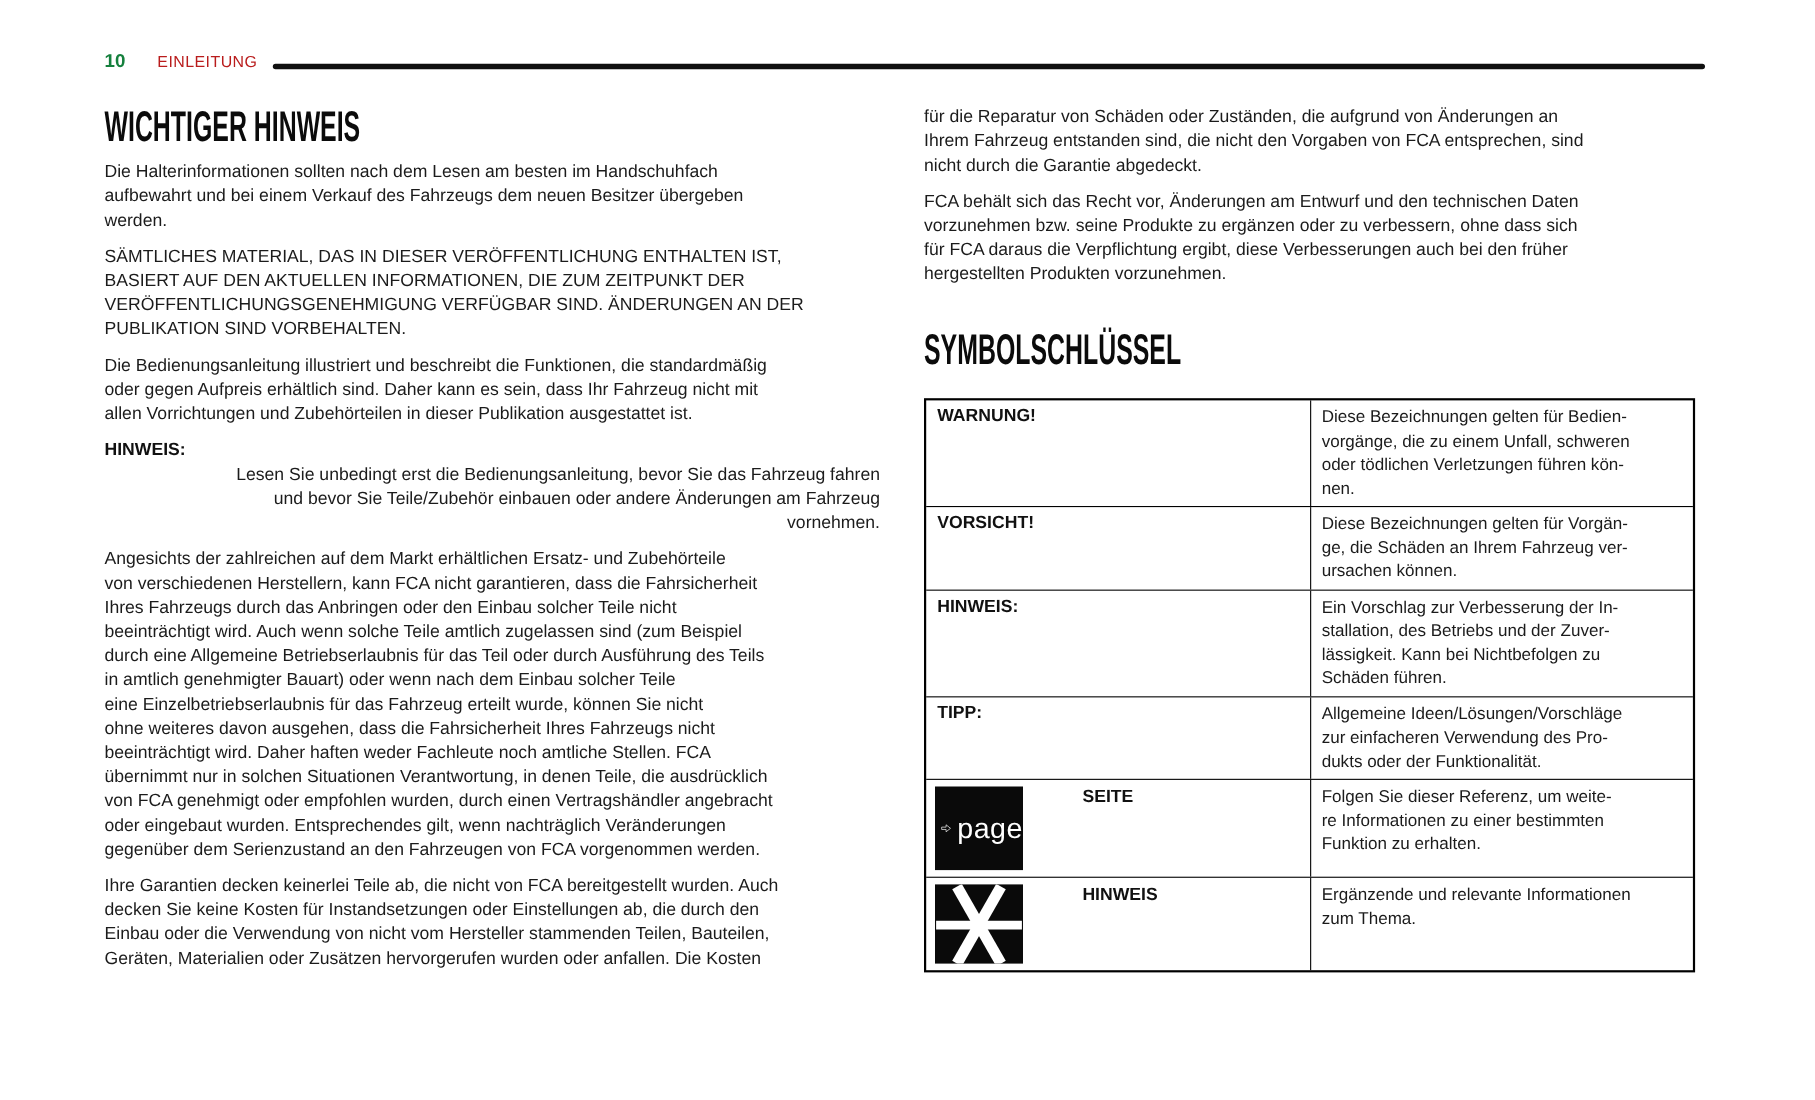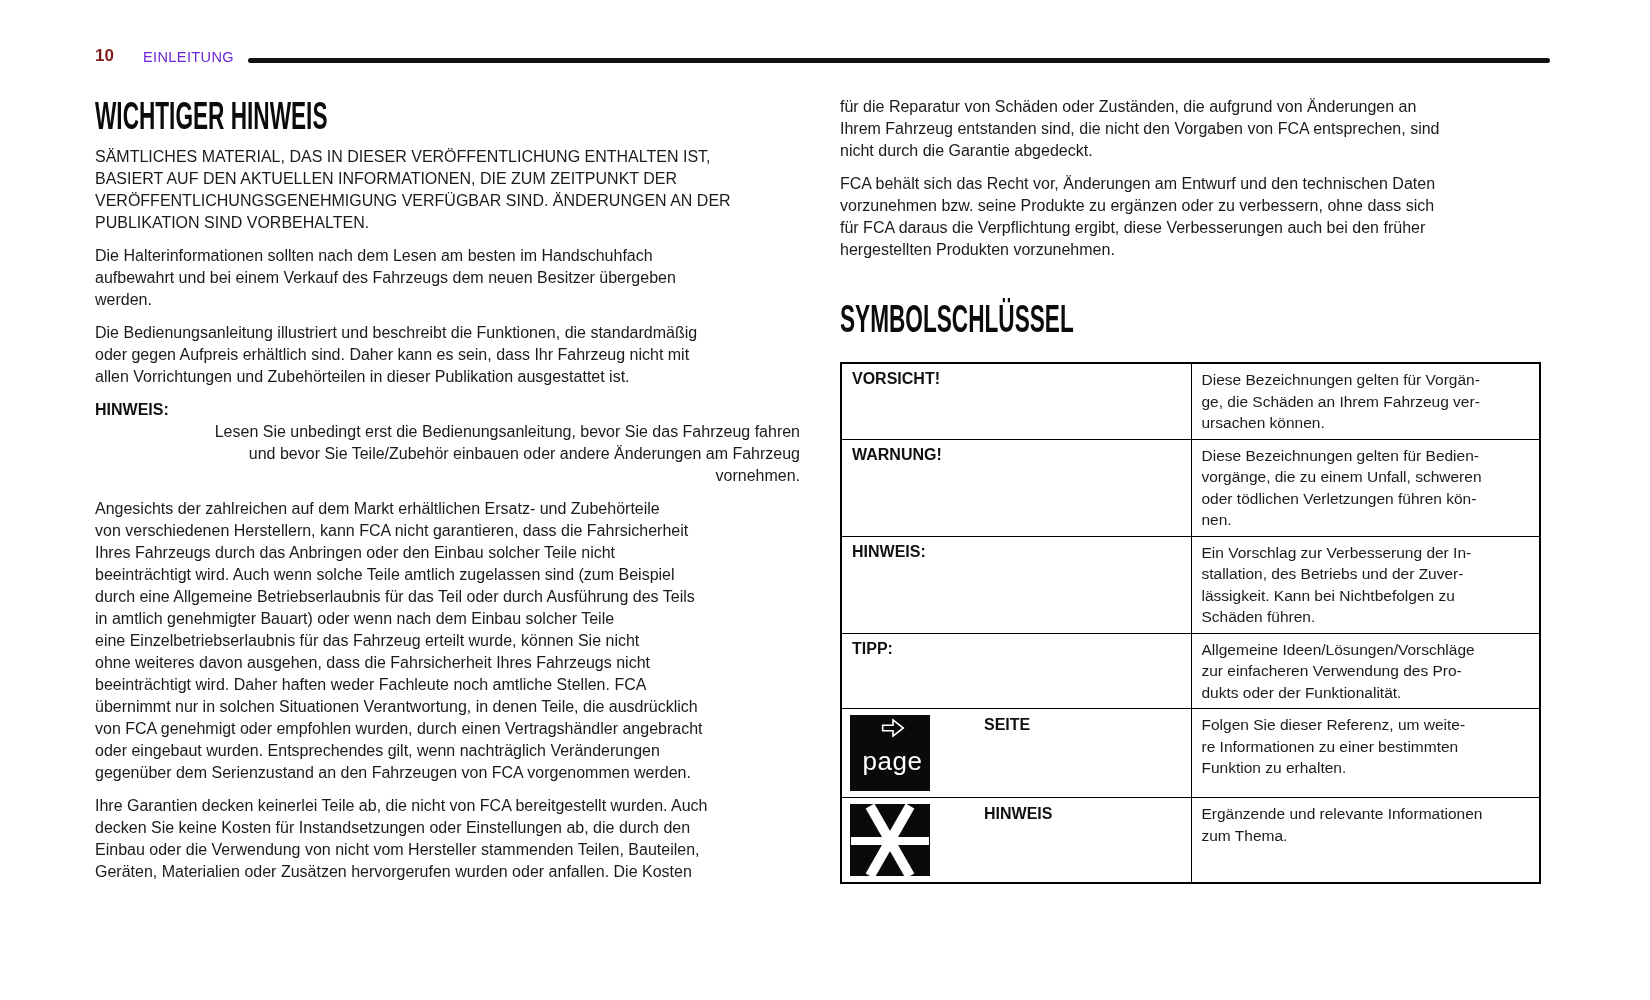--- a/index.html
+++ b/index.html
@@ -7,7 +7,7 @@
   .page{position:relative;width:1650px;height:1000px;background:#fff;overflow:hidden;}
 
   
-  .page-number{position:absolute;left:95px;top:46px;font-size:17px;font-weight:bold;color:#7f1d1d;}
+  .page-number{position:absolute;left:95px;top:46px;font-size:17px;font-weight:bold;color:#15803d;}
   .section-title{position:absolute;left:143px;top:49px;font-size:14.5px;letter-spacing:.4px;color:#6d28d9;}
   .header-rule{position:absolute;left:248px;top:58px;width:1302px;height:5px;background:#101010;border-radius:3px;}
 

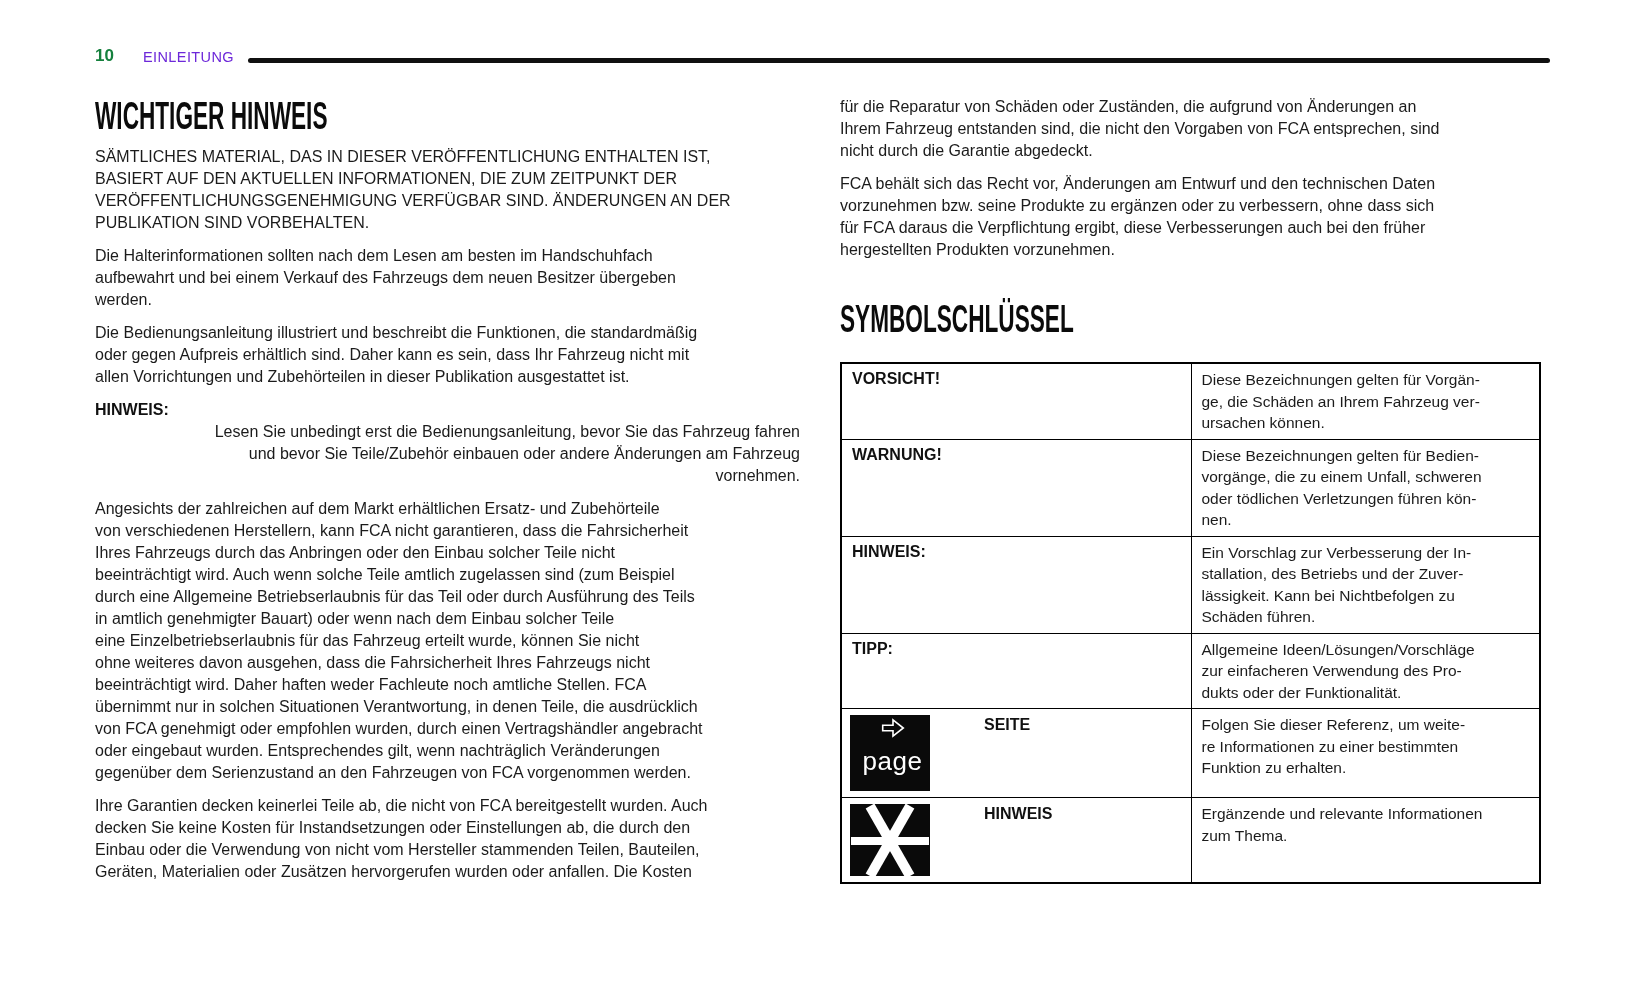--- a/index.html
+++ b/index.html
@@ -8,7 +8,7 @@
 
   
   .page-number{position:absolute;left:95px;top:46px;font-size:17px;font-weight:bold;color:#15803d;}
-  .section-title{position:absolute;left:143px;top:49px;font-size:14.5px;letter-spacing:.4px;color:#6d28d9;}
+  .section-title{position:absolute;left:143px;top:49px;font-size:14.5px;letter-spacing:.4px;color:#b91c1c;}
   .header-rule{position:absolute;left:248px;top:58px;width:1302px;height:5px;background:#101010;border-radius:3px;}
 
   

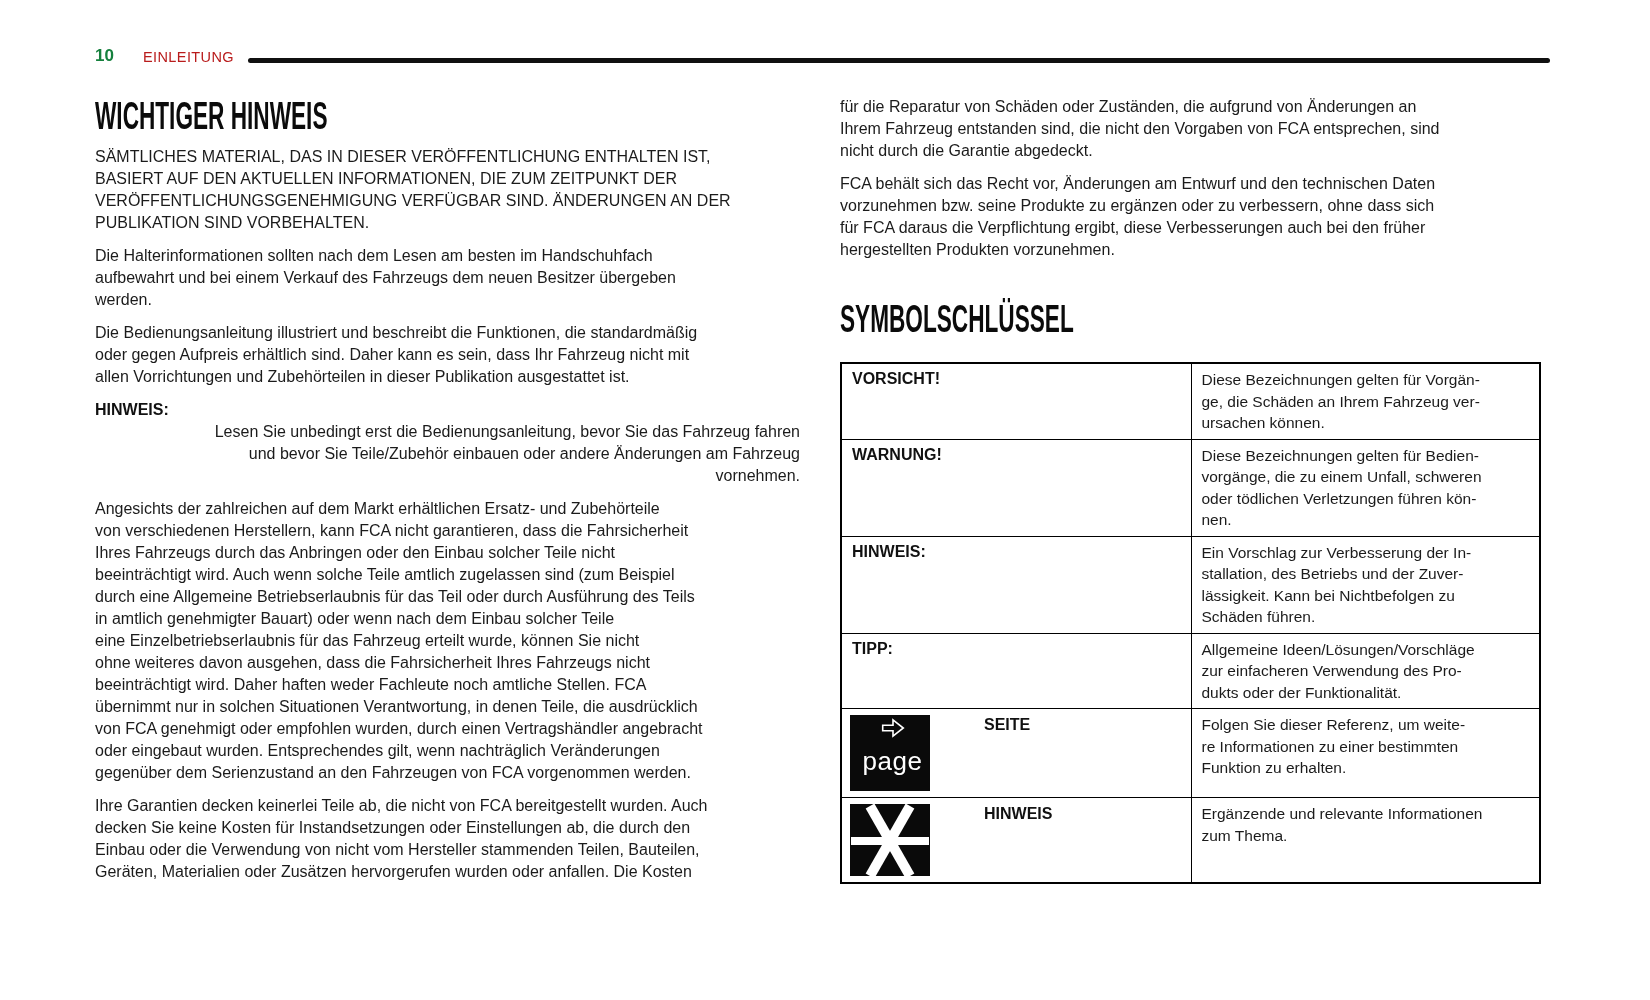--- a/index.html
+++ b/index.html
@@ -51,13 +51,13 @@
 
   <div class="col-left">
     <div class="heading title-left">WICHTIGER HINWEIS</div>
+    <div class="para">Die Halterinformationen sollten nach dem Lesen am besten im Handschuhfach
+aufbewahrt und bei einem Verkauf des Fahrzeugs dem neuen Besitzer übergeben
+werden.</div>
     <div class="para">SÄMTLICHES MATERIAL, DAS IN DIESER VERÖFFENTLICHUNG ENTHALTEN IST,
 BASIERT AUF DEN AKTUELLEN INFORMATIONEN, DIE ZUM ZEITPUNKT DER
 VERÖFFENTLICHUNGSGENEHMIGUNG VERFÜGBAR SIND. ÄNDERUNGEN AN DER
 PUBLIKATION SIND VORBEHALTEN.</div>
-    <div class="para">Die Halterinformationen sollten nach dem Lesen am besten im Handschuhfach
-aufbewahrt und bei einem Verkauf des Fahrzeugs dem neuen Besitzer übergeben
-werden.</div>
     <div class="para">Die Bedienungsanleitung illustriert und beschreibt die Funktionen, die standardmäßig
 oder gegen Aufpreis erhältlich sind. Daher kann es sein, dass Ihr Fahrzeug nicht mit
 allen Vorrichtungen und Zubehörteilen in dieser Publikation ausgestattet ist.</div>

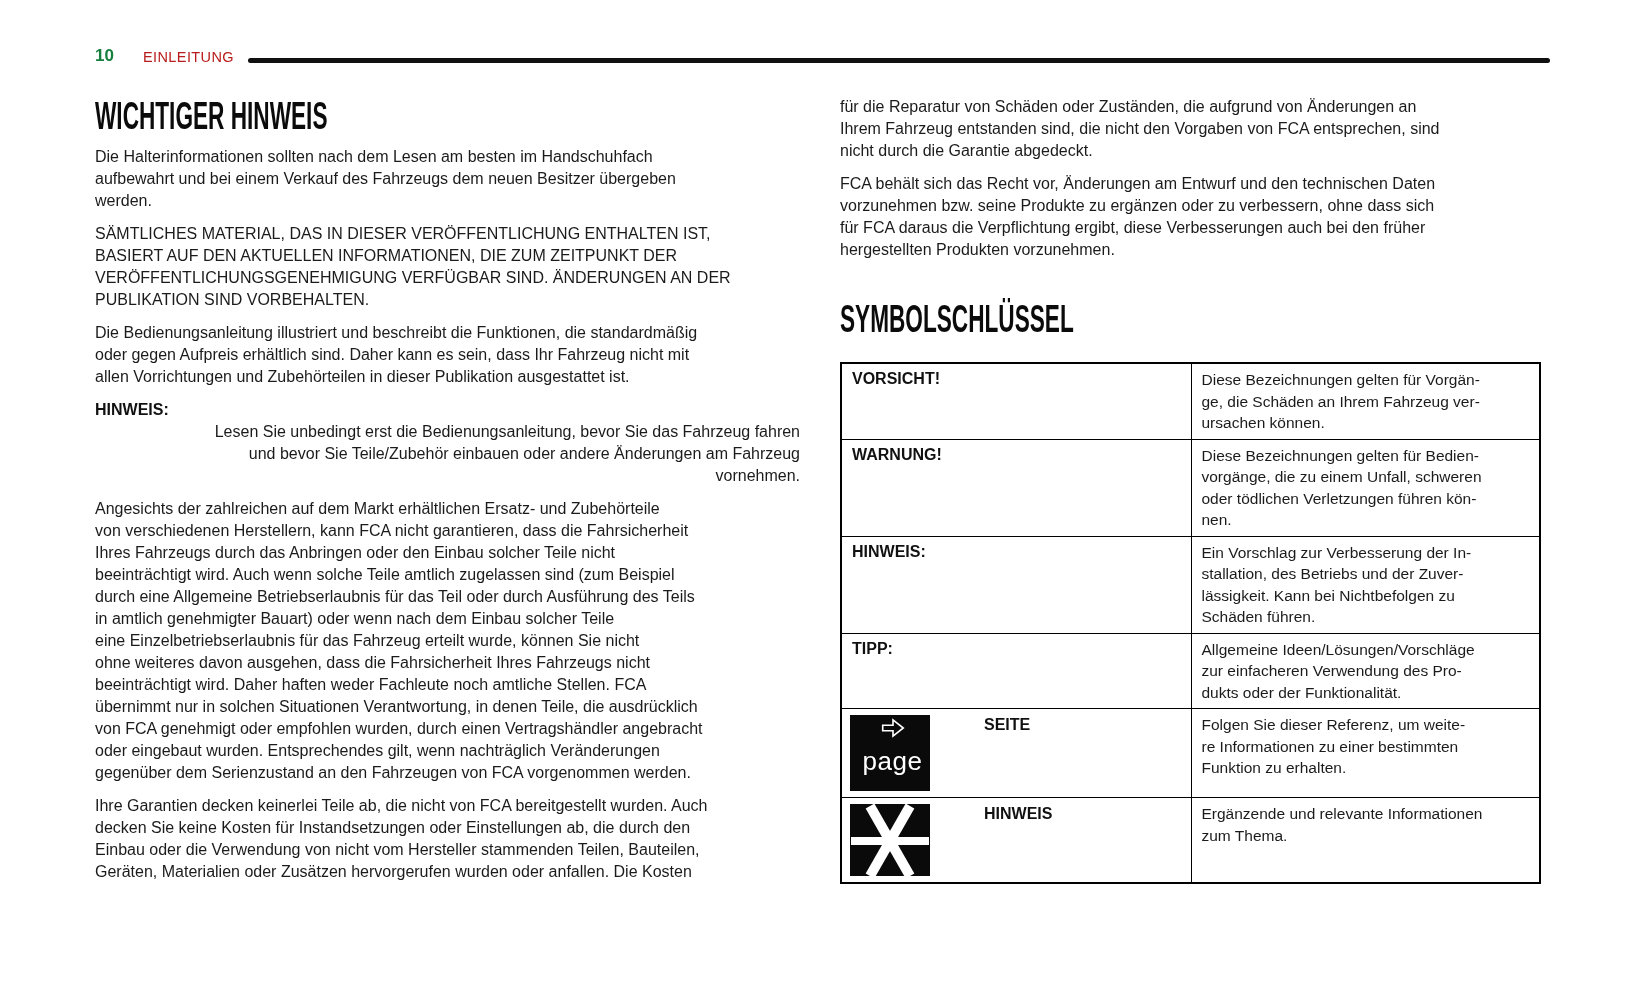--- a/index.html
+++ b/index.html
@@ -98,19 +98,19 @@
 
     <div class="sym-table">
 
-      <div class="sym-row r2">
-        <div class="cell-label">VORSICHT!</div>
-        <div class="cell-desc">Diese Bezeichnungen gelten für Vorgän-
-ge, die Schäden an Ihrem Fahrzeug ver-
-ursachen können.</div>
-      </div>
-
       <div class="sym-row r1">
         <div class="cell-label">WARNUNG!</div>
         <div class="cell-desc">Diese Bezeichnungen gelten für Bedien-
 vorgänge, die zu einem Unfall, schweren
 oder tödlichen Verletzungen führen kön-
 nen.</div>
+      </div>
+
+      <div class="sym-row r2">
+        <div class="cell-label">VORSICHT!</div>
+        <div class="cell-desc">Diese Bezeichnungen gelten für Vorgän-
+ge, die Schäden an Ihrem Fahrzeug ver-
+ursachen können.</div>
       </div>
 
       <div class="sym-row r3">

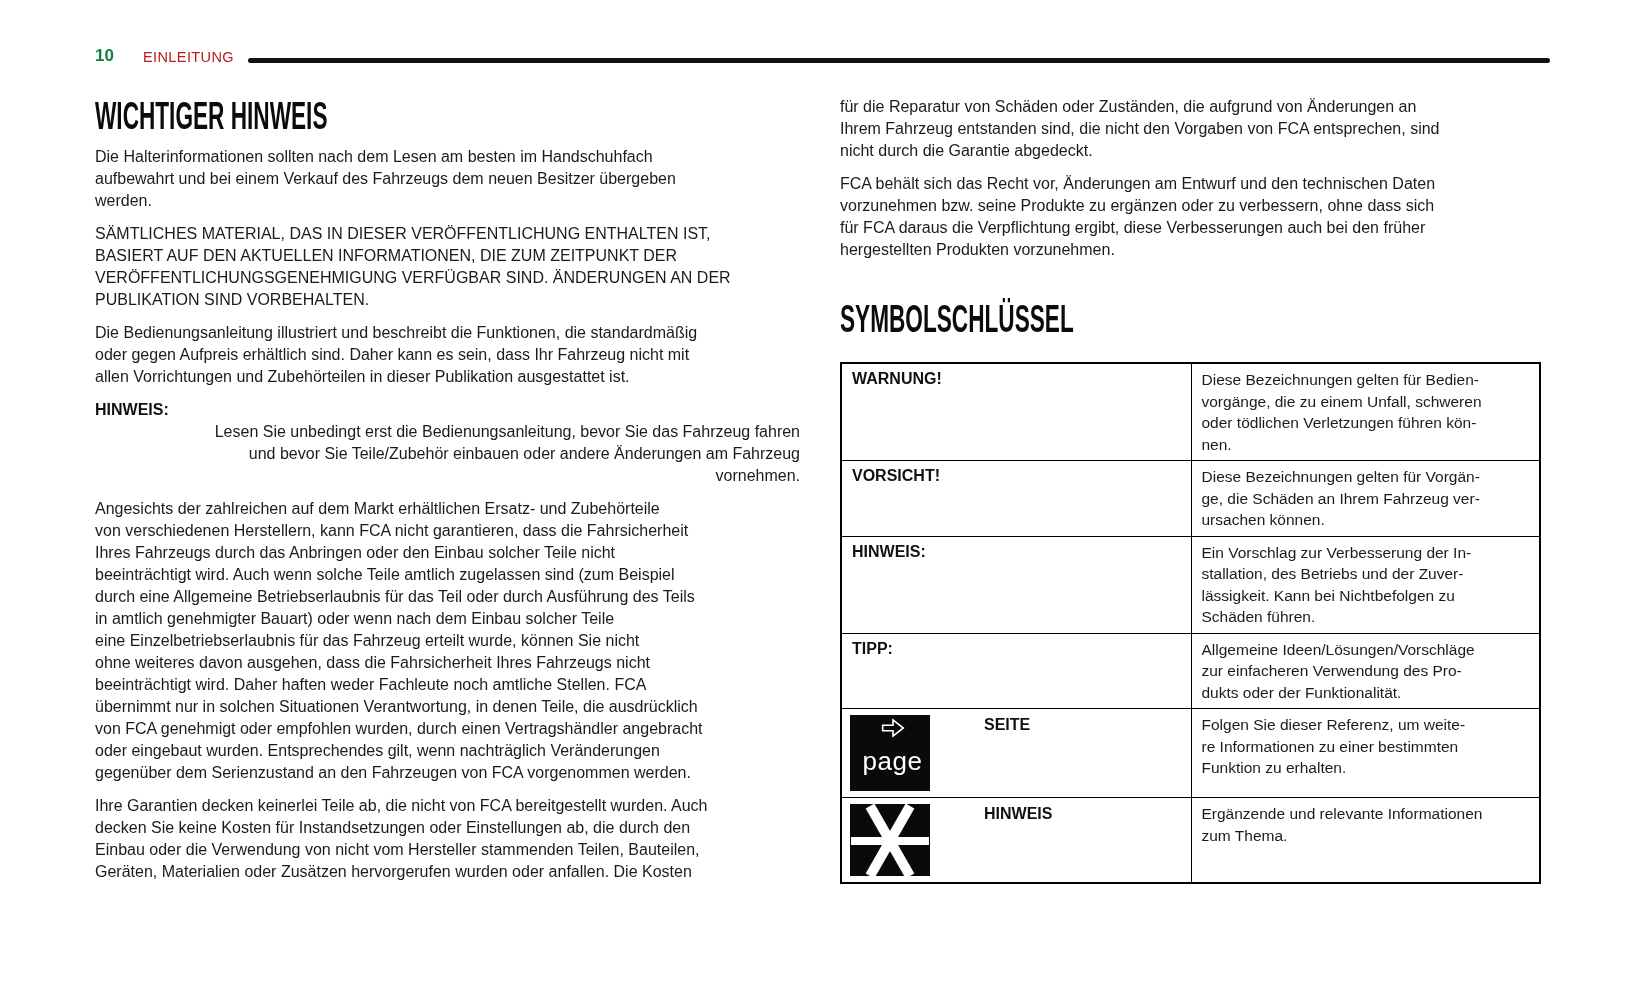--- a/index.html
+++ b/index.html
@@ -35,7 +35,7 @@
 
   .cell-label.with-icon{display:flex;gap:14px;padding:6px 8px;align-items:flex-start;font-weight:bold;}
   .icon-box{flex:0 0 auto;width:80px;background:#0a0a0a;display:flex;align-items:center;}
-  .page-box{height:76px;box-sizing:border-box;padding-left:5px;gap:5px;flex-direction:column;}
+  .page-box{height:76px;box-sizing:border-box;padding-left:5px;gap:5px;}
   .page-word{color:#ffffff;font-size:26px;font-weight:normal;letter-spacing:.5px;}
   .asterisk-box{height:72px;}
   .icon-row-label{padding-top:1px;margin-left:40px;}

